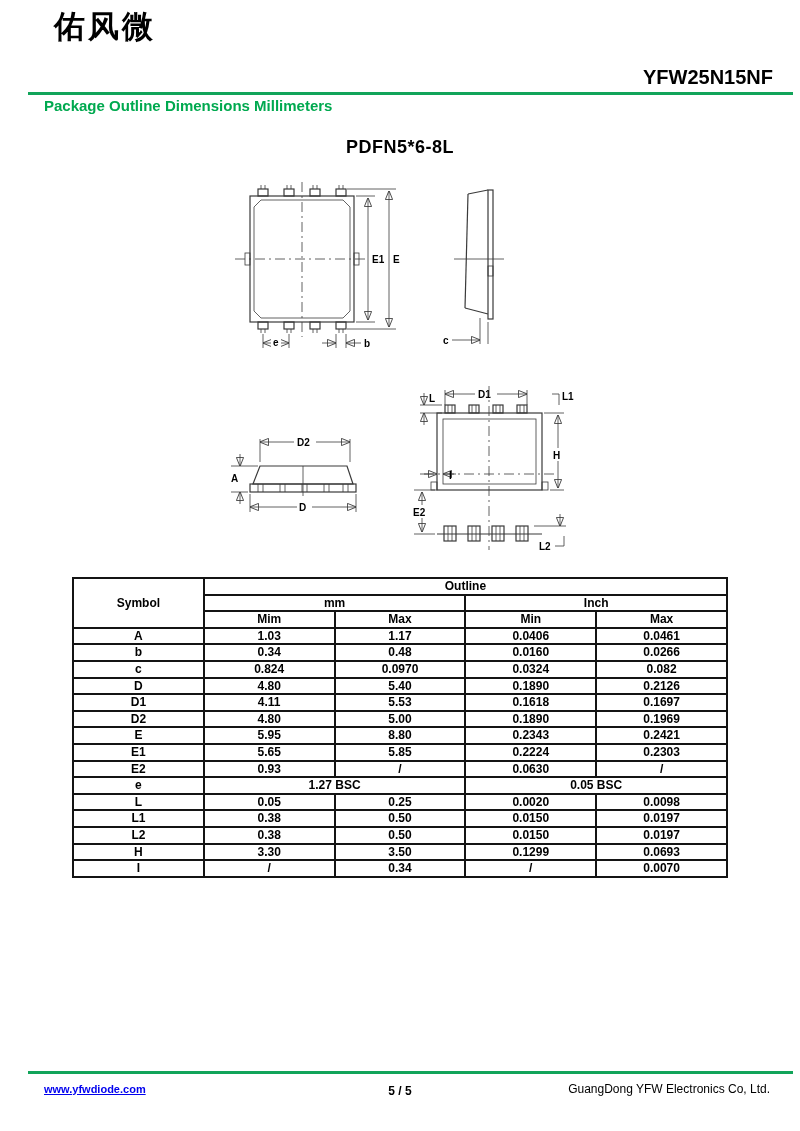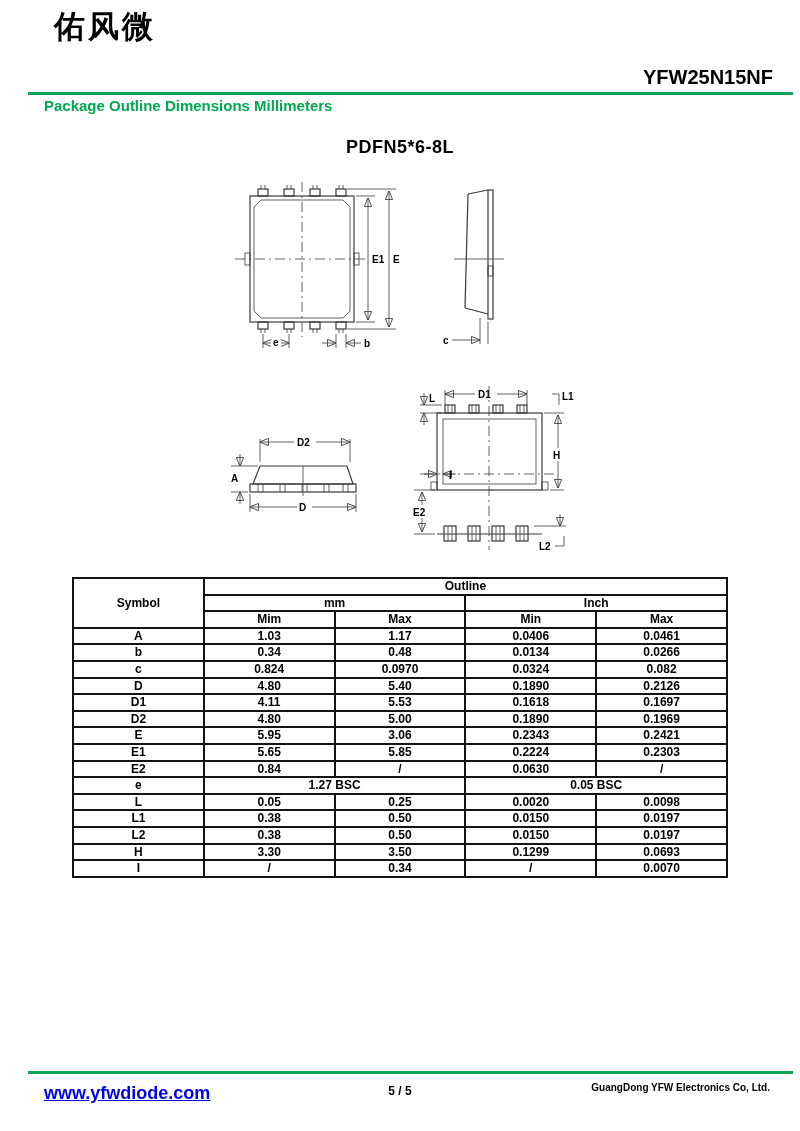--- a/index.html
+++ b/index.html
@@ -315,7 +315,7 @@
           <td colspan="1">b</td>
           <td colspan="1">0.34</td>
           <td colspan="1">0.48</td>
-          <td colspan="1">0.0134</td>
+          <td colspan="1">0.0160</td>
           <td colspan="1">0.0266</td>
         </tr>
         <tr>

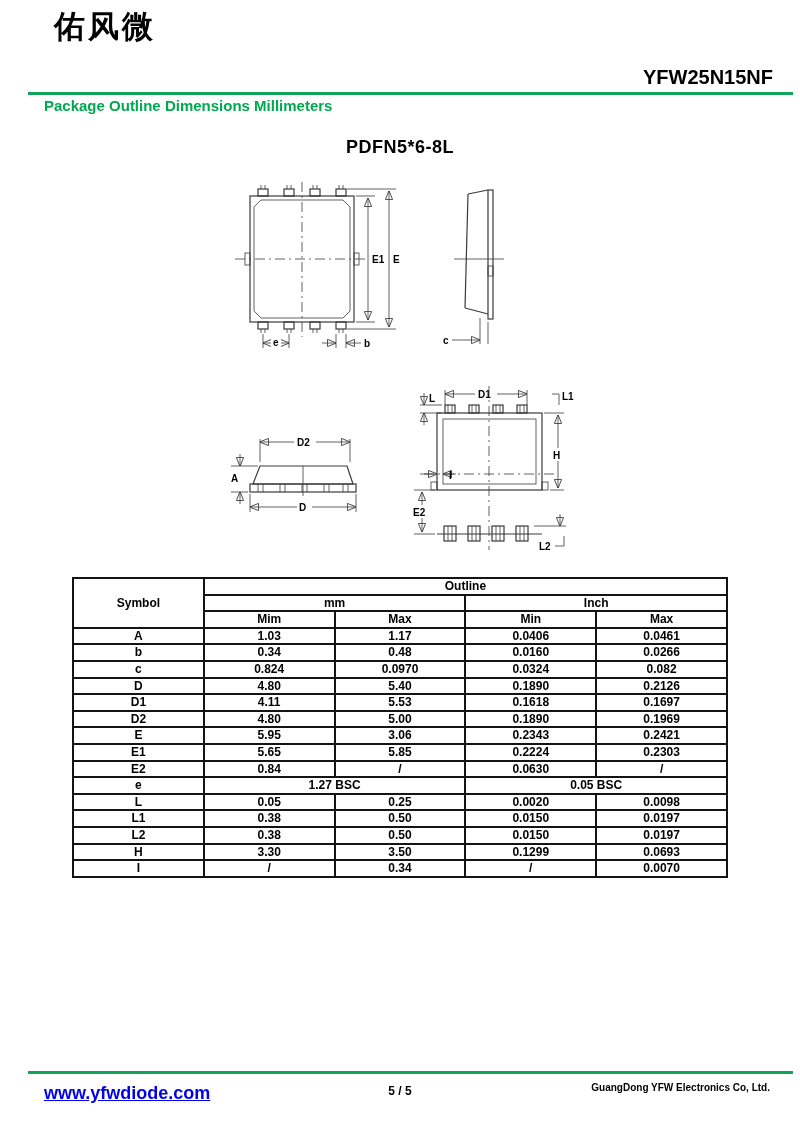--- a/index.html
+++ b/index.html
@@ -349,7 +349,7 @@
         <tr>
           <td colspan="1">E</td>
           <td colspan="1">5.95</td>
-          <td colspan="1">3.06</td>
+          <td colspan="1">8.80</td>
           <td colspan="1">0.2343</td>
           <td colspan="1">0.2421</td>
         </tr>

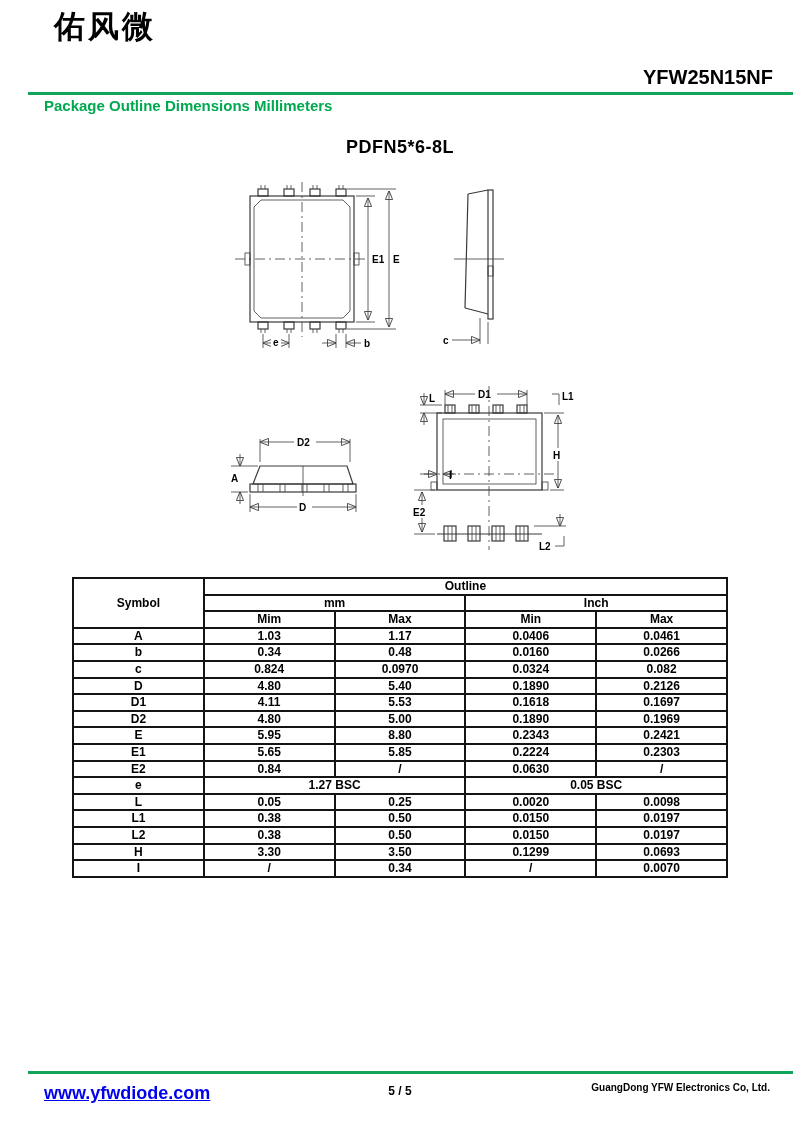--- a/index.html
+++ b/index.html
@@ -362,7 +362,7 @@
         </tr>
         <tr>
           <td colspan="1">E2</td>
-          <td colspan="1">0.84</td>
+          <td colspan="1">0.93</td>
           <td colspan="1">/</td>
           <td colspan="1">0.0630</td>
           <td colspan="1">/</td>

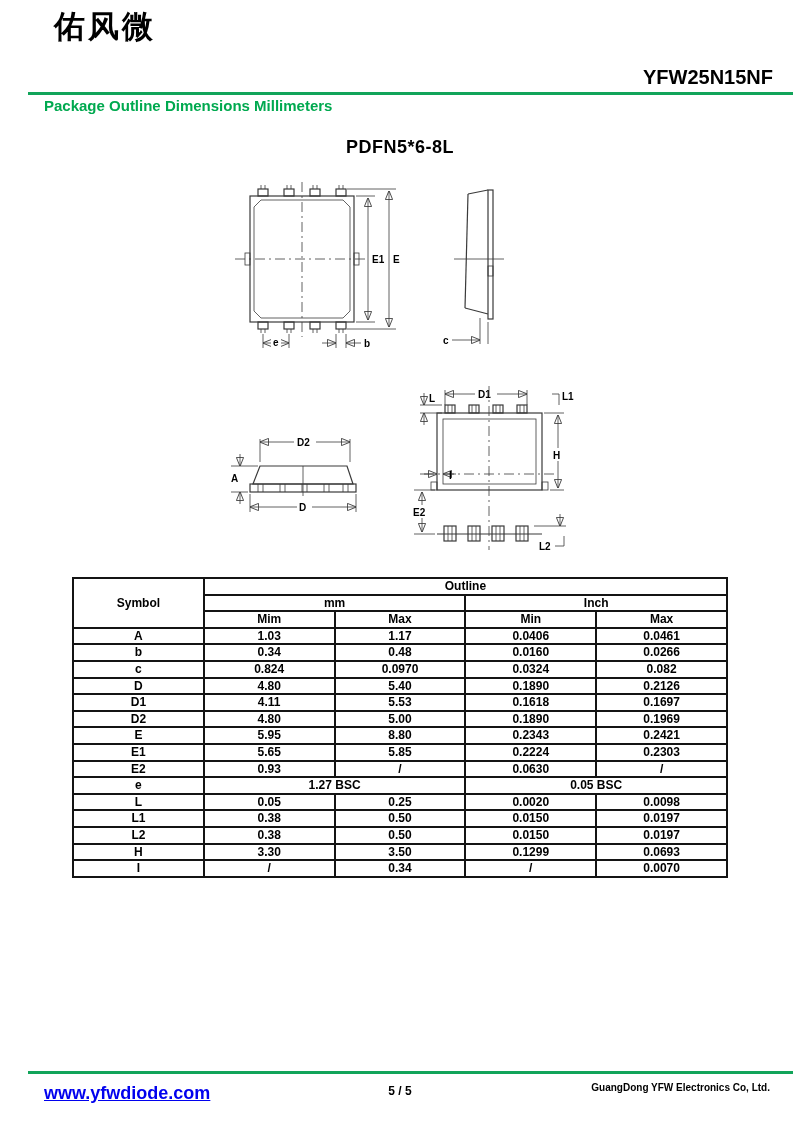--- a/index.html
+++ b/index.html
@@ -42,7 +42,7 @@
 
   
   .rule-bottom{position:absolute;left:28px;top:1071px;width:765px;height:3px;background:var(--line-green);}
-  .footer-link{position:absolute;left:44px;top:1083px;font-size:18px;font-weight:700;color:var(--link-blue);text-decoration:underline;cursor:pointer;}
+  .footer-link{position:absolute;left:44px;top:1083px;font-size:11px;font-weight:700;color:var(--link-blue);text-decoration:underline;cursor:pointer;}
   .footer-page{position:absolute;left:0;top:1084px;width:100%;text-align:center;font-size:12px;font-weight:700;}
   .footer-company{position:absolute;right:30px;top:1082px;font-size:10px;font-weight:700;}
 </style>

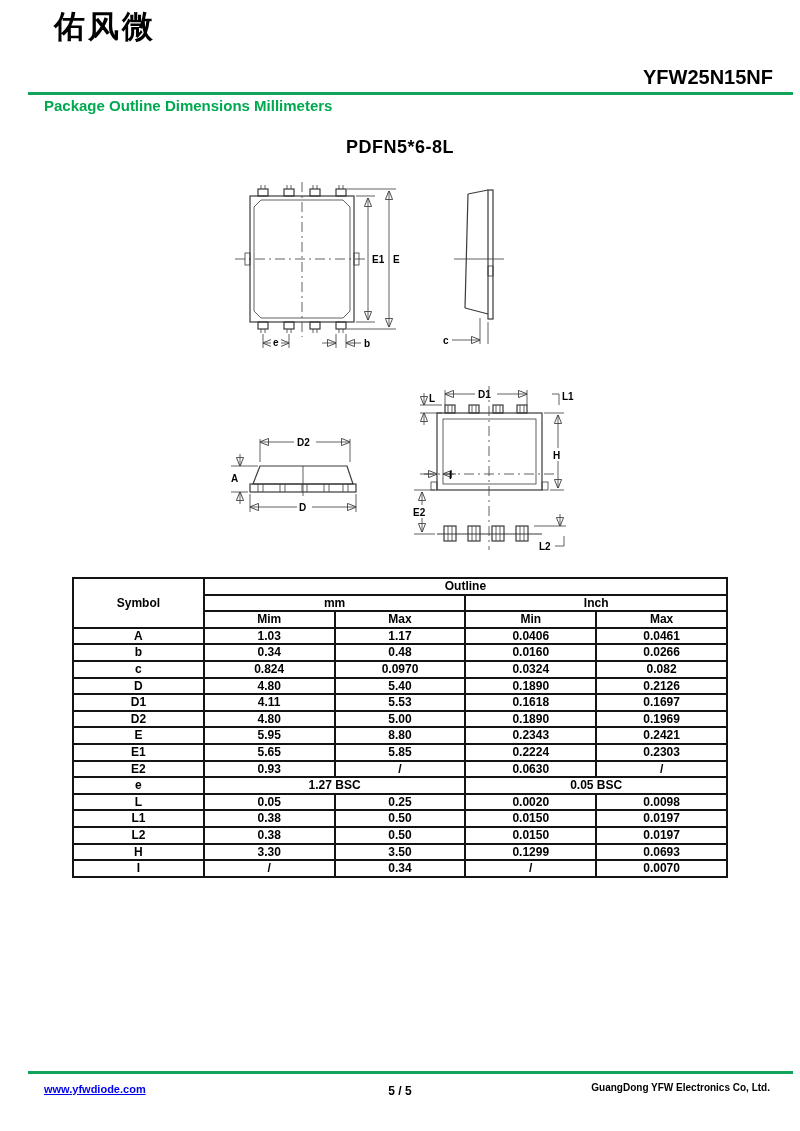--- a/index.html
+++ b/index.html
@@ -44,7 +44,7 @@
   .rule-bottom{position:absolute;left:28px;top:1071px;width:765px;height:3px;background:var(--line-green);}
   .footer-link{position:absolute;left:44px;top:1083px;font-size:11px;font-weight:700;color:var(--link-blue);text-decoration:underline;cursor:pointer;}
   .footer-page{position:absolute;left:0;top:1084px;width:100%;text-align:center;font-size:12px;font-weight:700;}
-  .footer-company{position:absolute;right:30px;top:1082px;font-size:10px;font-weight:700;}
+  .footer-company{position:absolute;right:30px;top:1082px;font-size:12px;font-weight:400;}
 </style>
 </head>
 <body>

